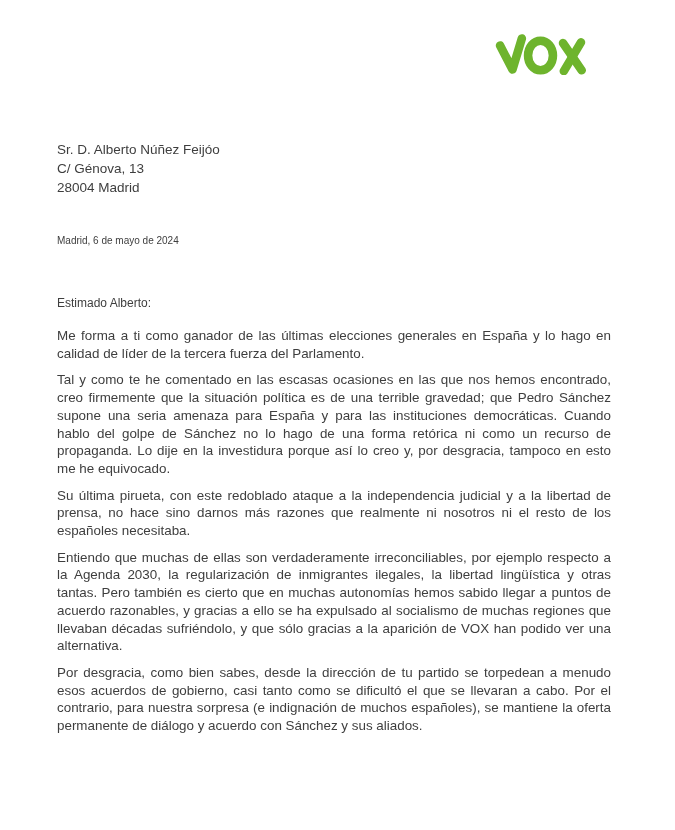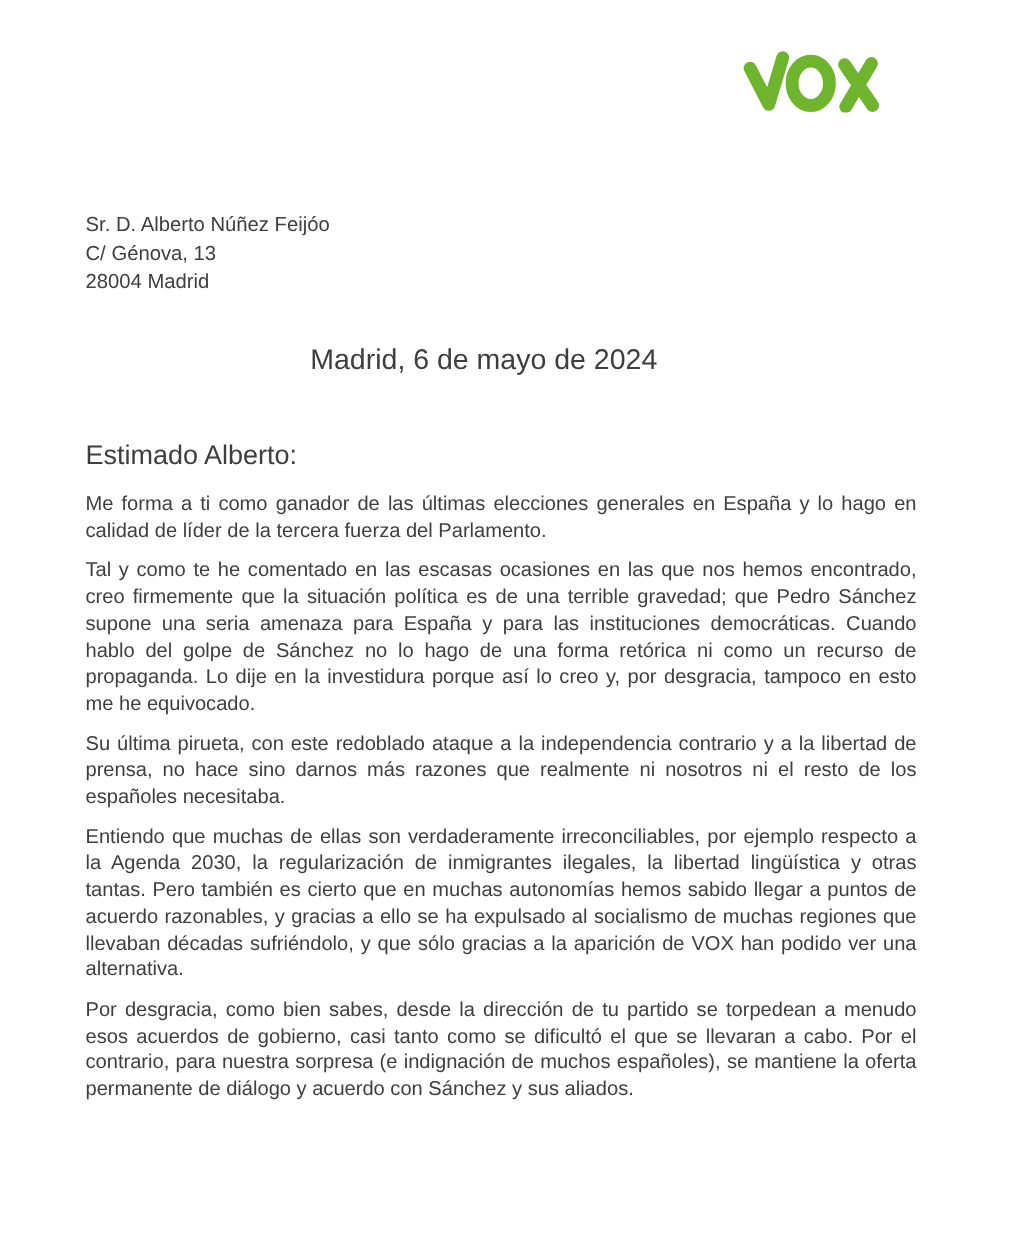--- a/index.html
+++ b/index.html
@@ -43,9 +43,9 @@
   }
   .date-line {
     margin-top: 35px;
-    font-size: 19px;
+    font-size: 10px;
     line-height: 18px;
-    text-align: center;
+    text-align: left;
     padding-right: 23px;
   }
   .salutation {

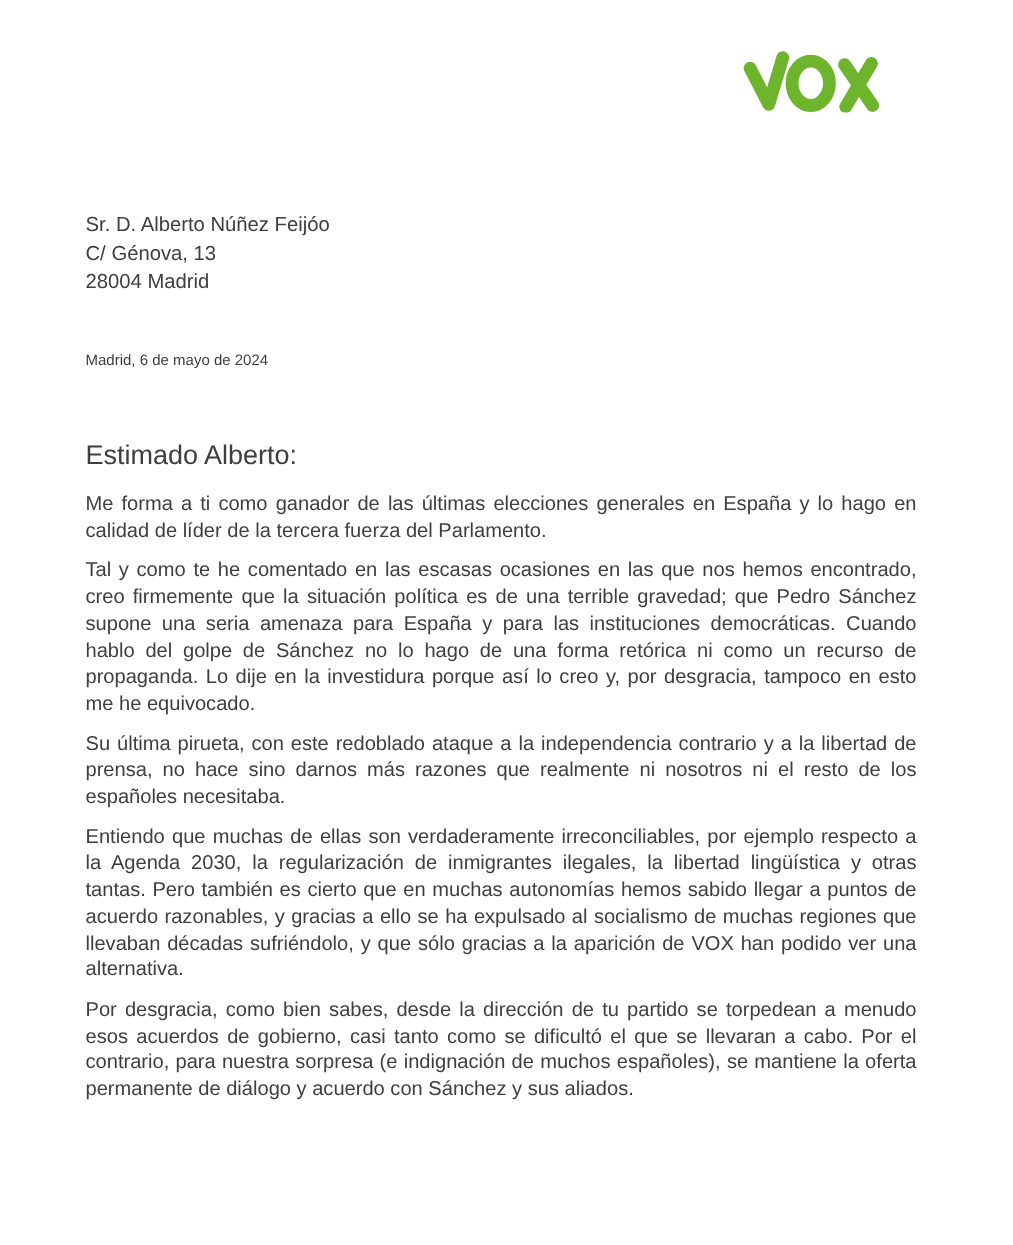--- a/index.html
+++ b/index.html
@@ -50,7 +50,7 @@
   }
   .salutation {
     margin-top: 44px;
-    font-size: 18px;
+    font-size: 12px;
     line-height: 18px;
     margin-bottom: 15px;
   }

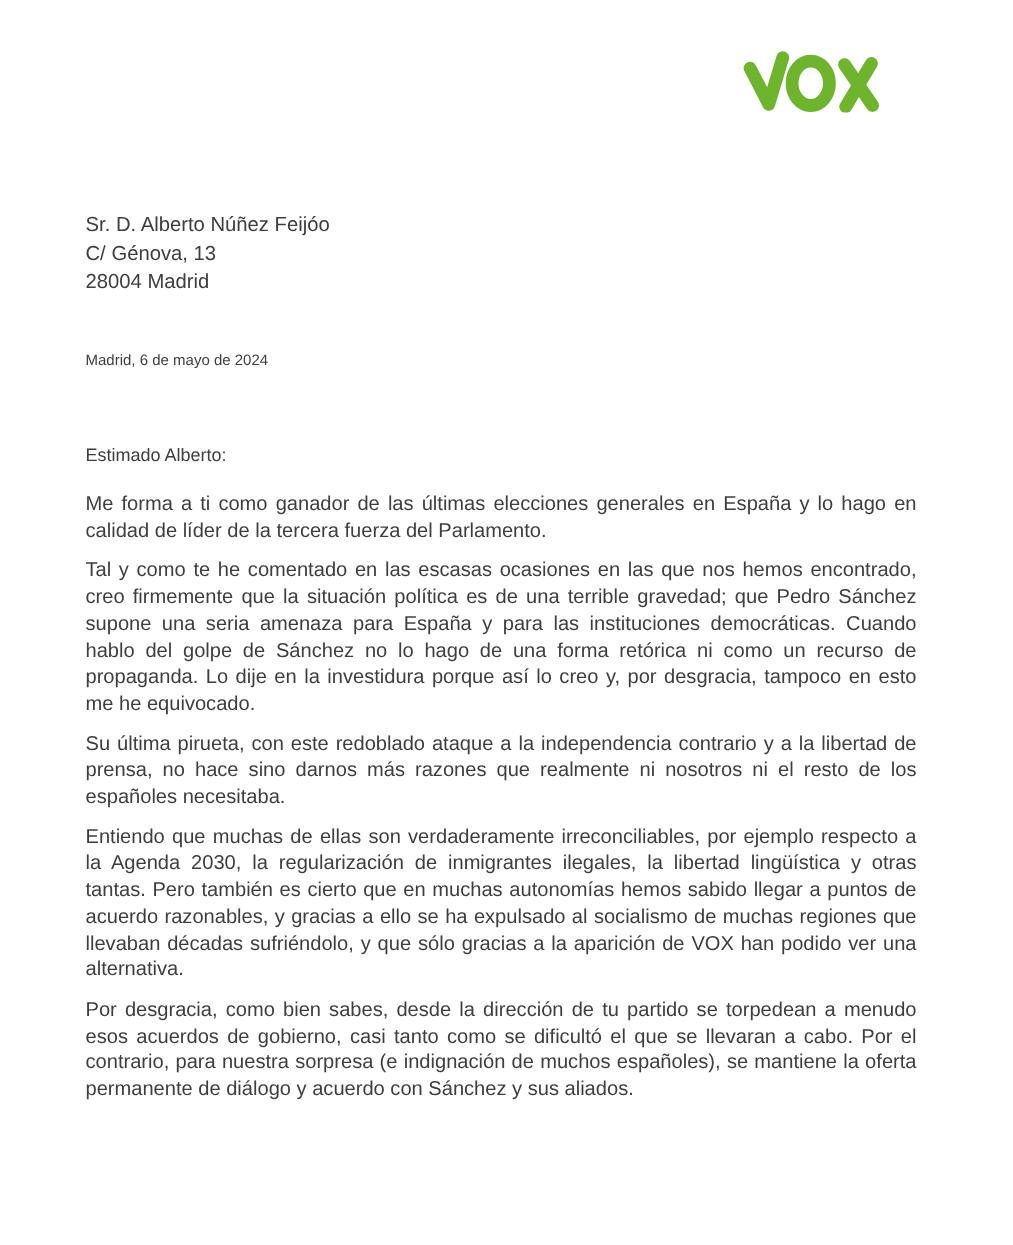--- a/index.html
+++ b/index.html
@@ -89,7 +89,7 @@
   <div class="letter-body">
     <p>Me forma a ti como ganador de las últimas elecciones generales en España y lo hago en calidad de líder de la tercera fuerza del Parlamento.</p>
     <p>Tal y como te he comentado en las escasas ocasiones en las que nos hemos encontrado, creo firmemente que la situación política es de una terrible gravedad; que Pedro Sánchez supone una seria amenaza para España y para las instituciones democráticas. Cuando hablo del golpe de Sánchez no lo hago de una forma retórica ni como un recurso de propaganda. Lo dije en la investidura porque así lo creo y, por desgracia, tampoco en esto me he equivocado.</p>
-    <p>Su última pirueta, con este redoblado ataque a la independencia contrario y a la libertad de prensa, no hace sino darnos más razones que realmente ni nosotros ni el resto de los españoles necesitaba.</p>
+    <p>Su última pirueta, con este redoblado ataque a la independencia judicial y a la libertad de prensa, no hace sino darnos más razones que realmente ni nosotros ni el resto de los españoles necesitaba.</p>
     <p>Entiendo que muchas de ellas son verdaderamente irreconciliables, por ejemplo respecto a la Agenda 2030, la regularización de inmigrantes ilegales, la libertad lingüística y otras tantas. Pero también es cierto que en muchas autonomías hemos sabido llegar a puntos de acuerdo razonables, y gracias a ello se ha expulsado al socialismo de muchas regiones que llevaban décadas sufriéndolo, y que sólo gracias a la aparición de VOX han podido ver una alternativa.</p>
     <p>Por desgracia, como bien sabes, desde la dirección de tu partido se torpedean a menudo esos acuerdos de gobierno, casi tanto como se dificultó el que se llevaran a cabo. Por el contrario, para nuestra sorpresa (e indignación de muchos españoles), se mantiene la oferta permanente de diálogo y acuerdo con Sánchez y sus aliados.</p>
   </div>

